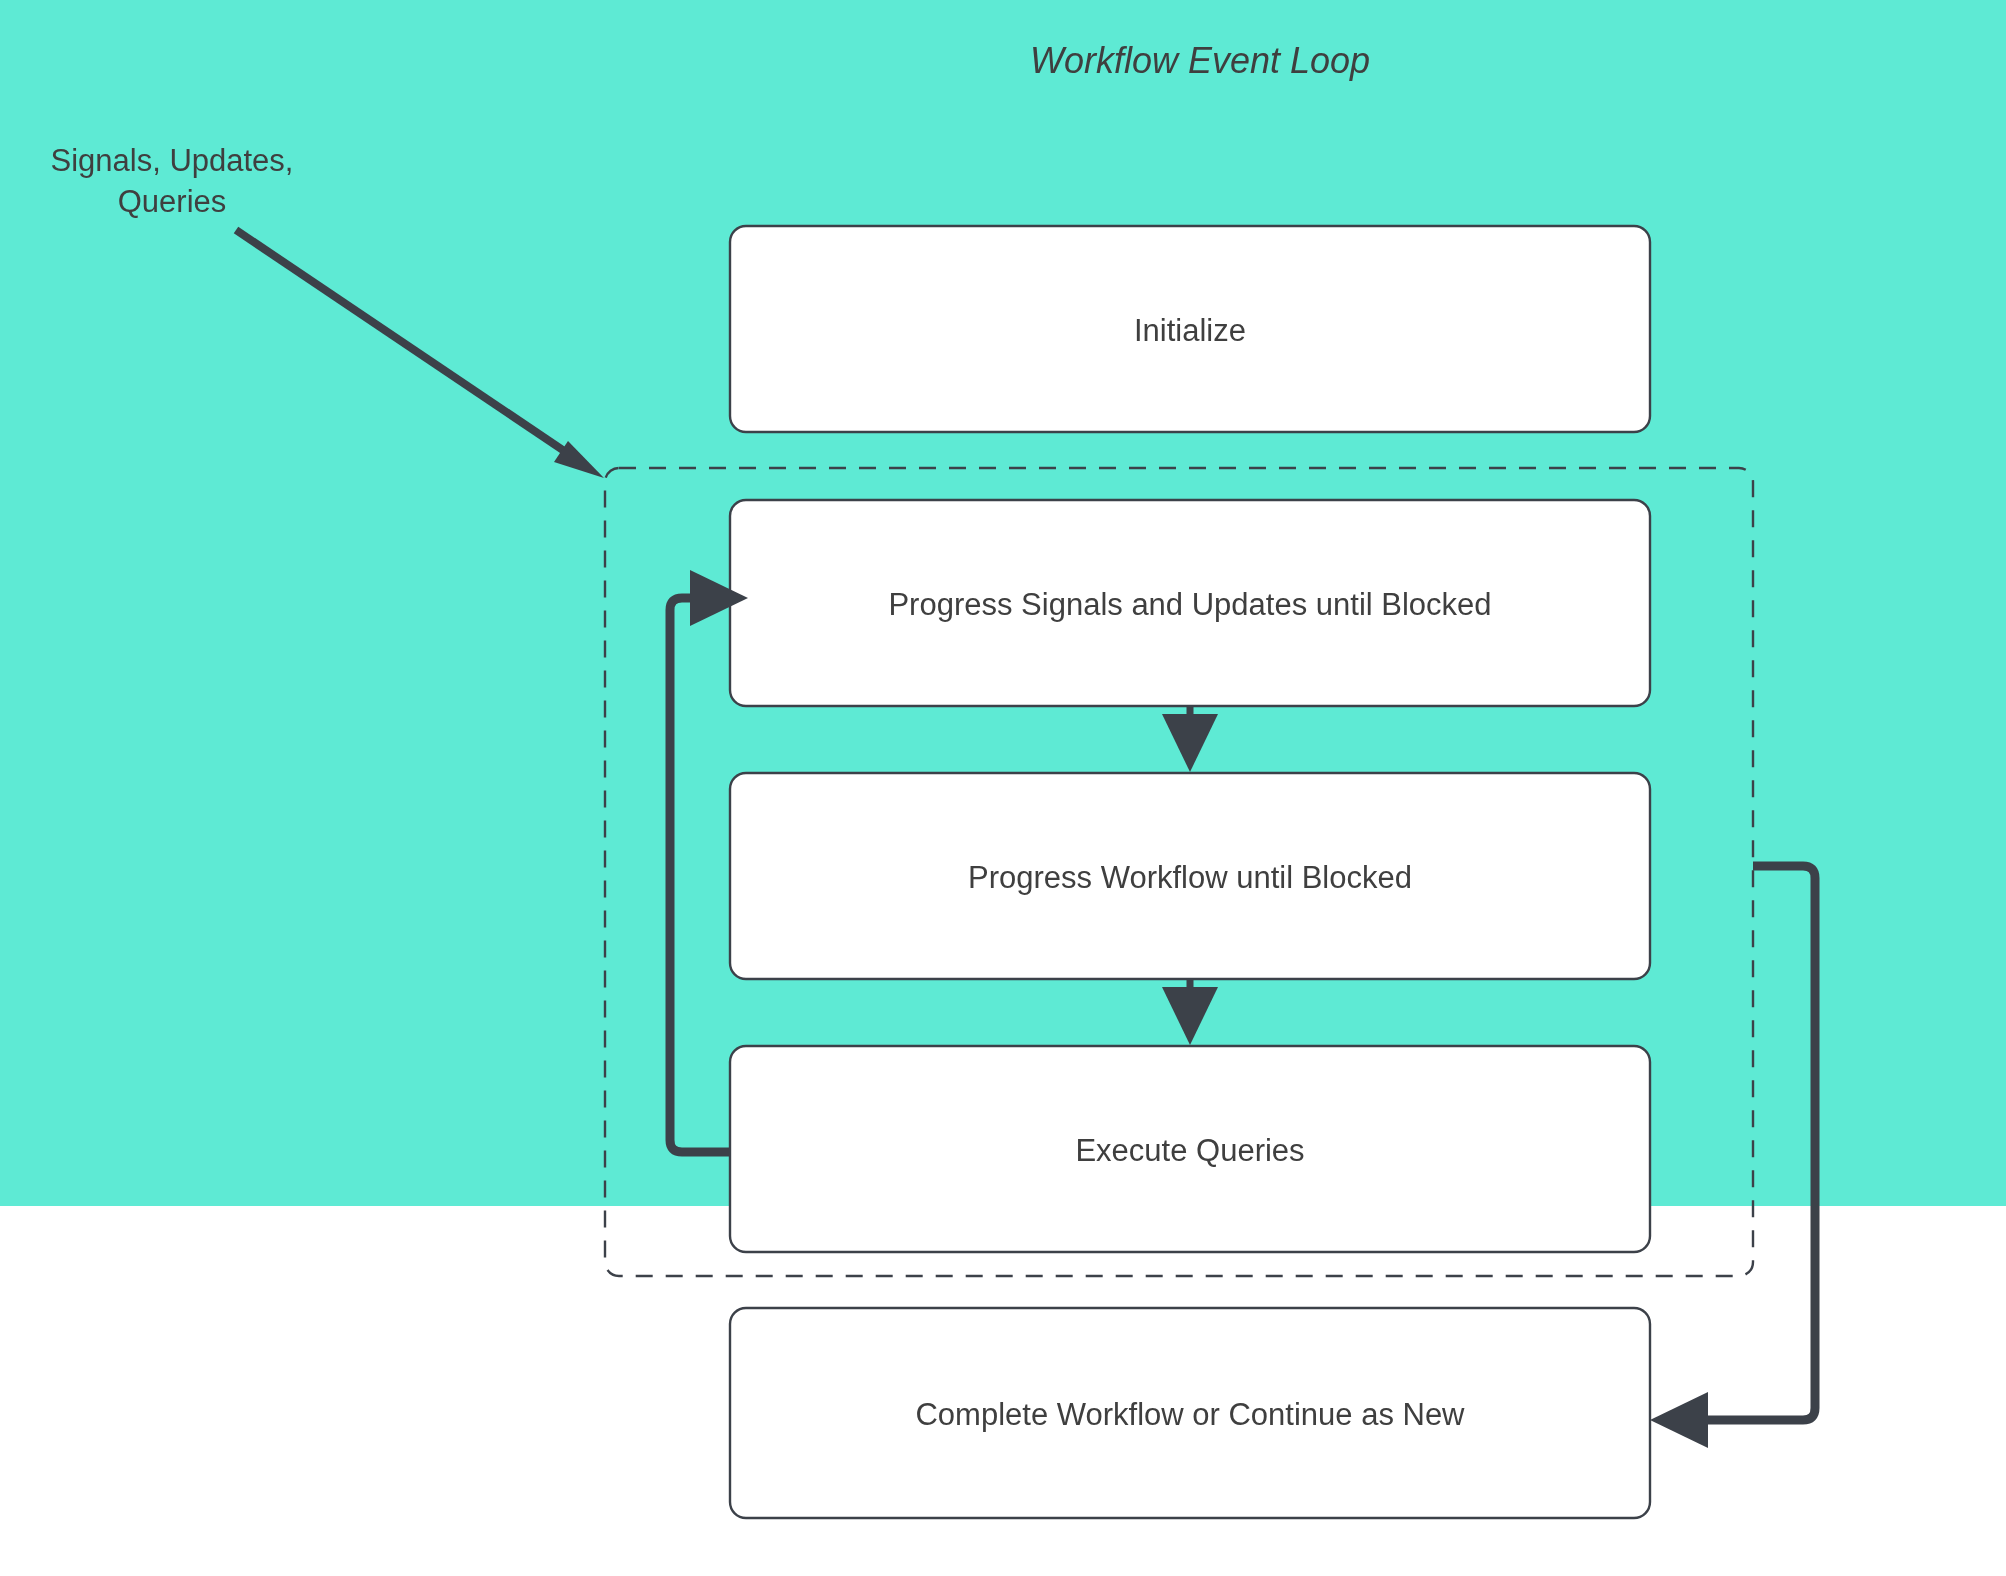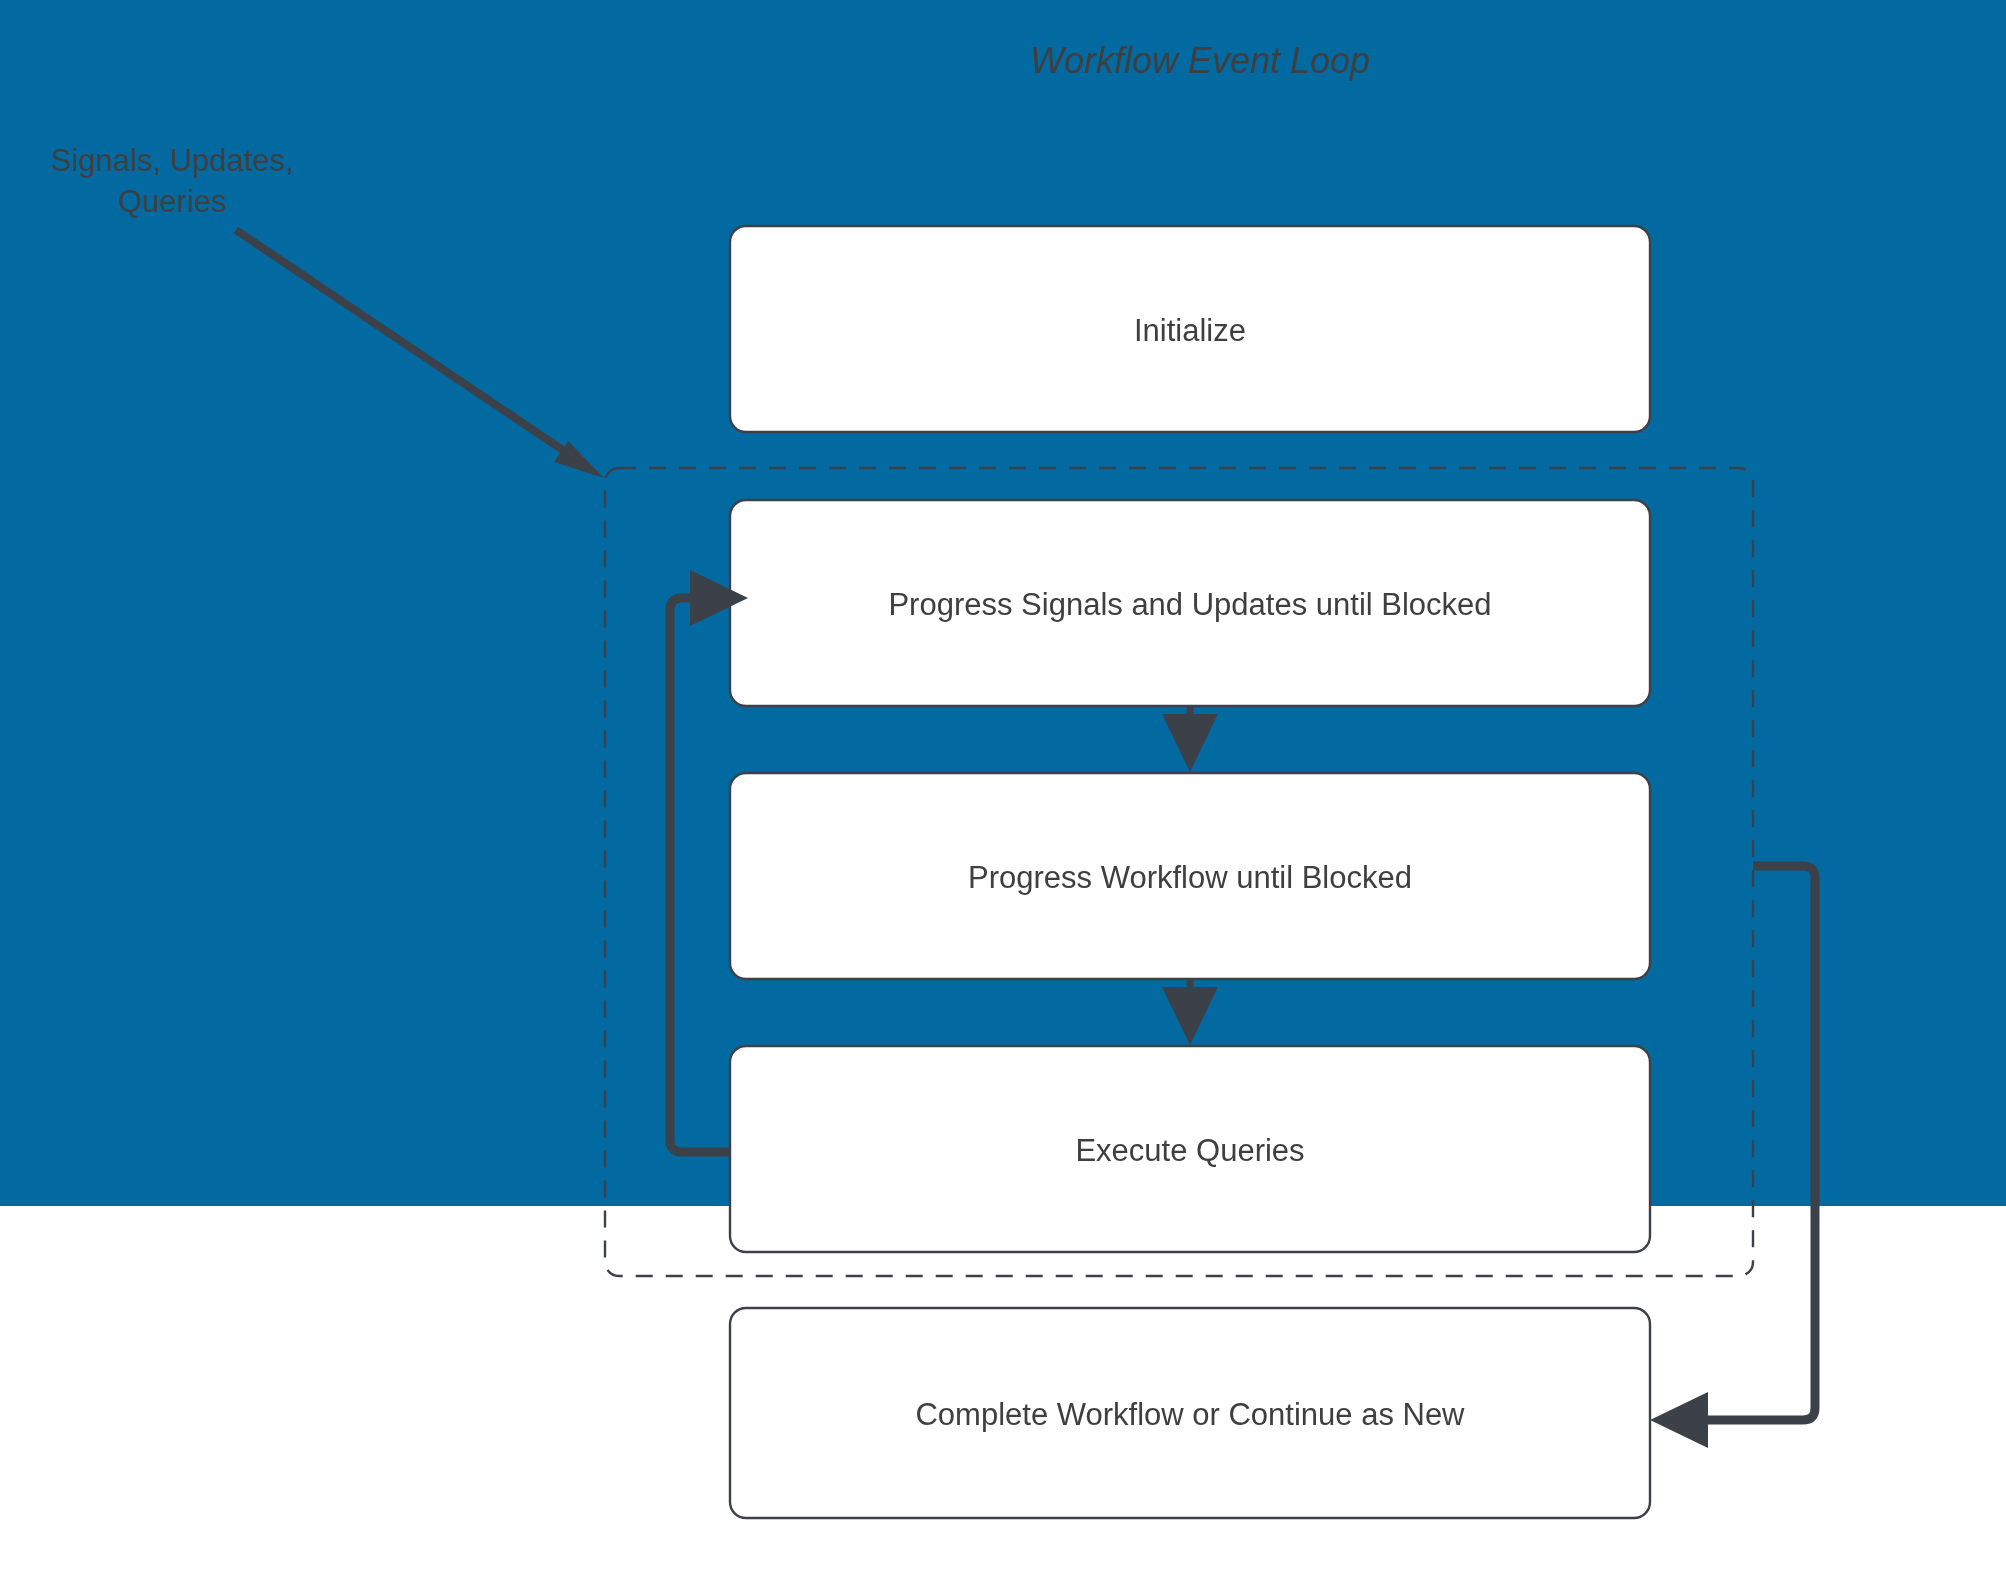--- a/index.html
+++ b/index.html
@@ -17,7 +17,7 @@
     position: relative;
     width: 2006px;
     height: 1206px;
-    background: #0369a1;
+    background: #5eead4;
   }
   svg.canvas {
     position: absolute;

